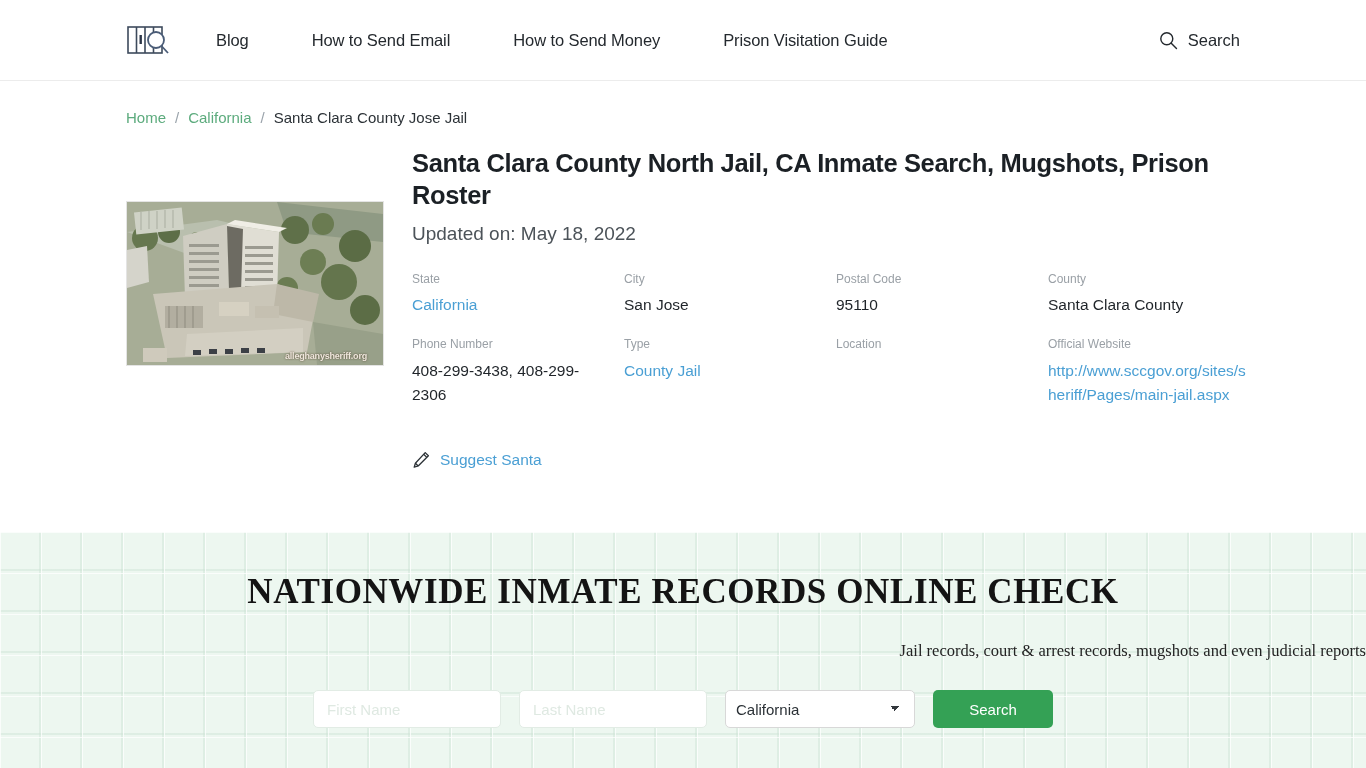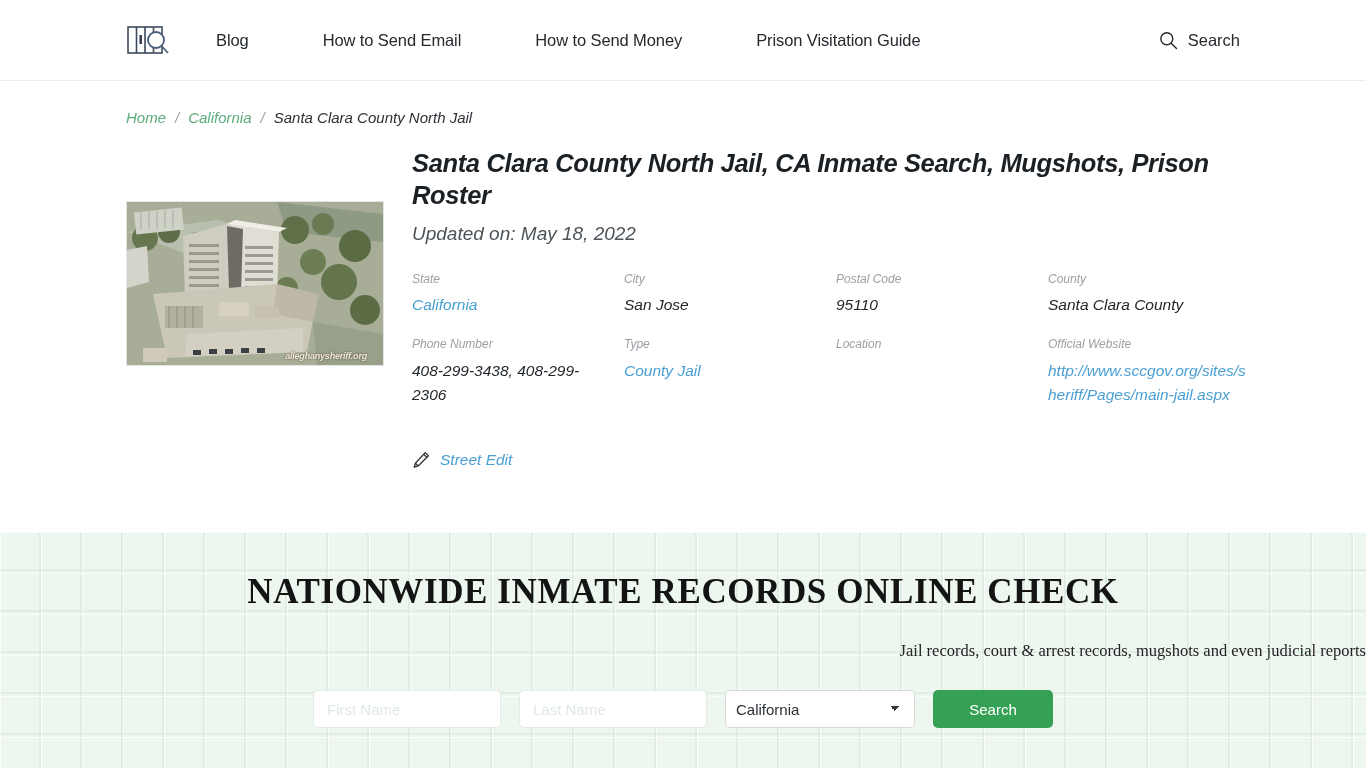--- a/index.html
+++ b/index.html
@@ -39,7 +39,7 @@
   .nav {
     display: flex;
     align-items: center;
-    gap: 11px;
+    gap: 0px;
   }
   .nav-item {
     font-size: 16.5px;

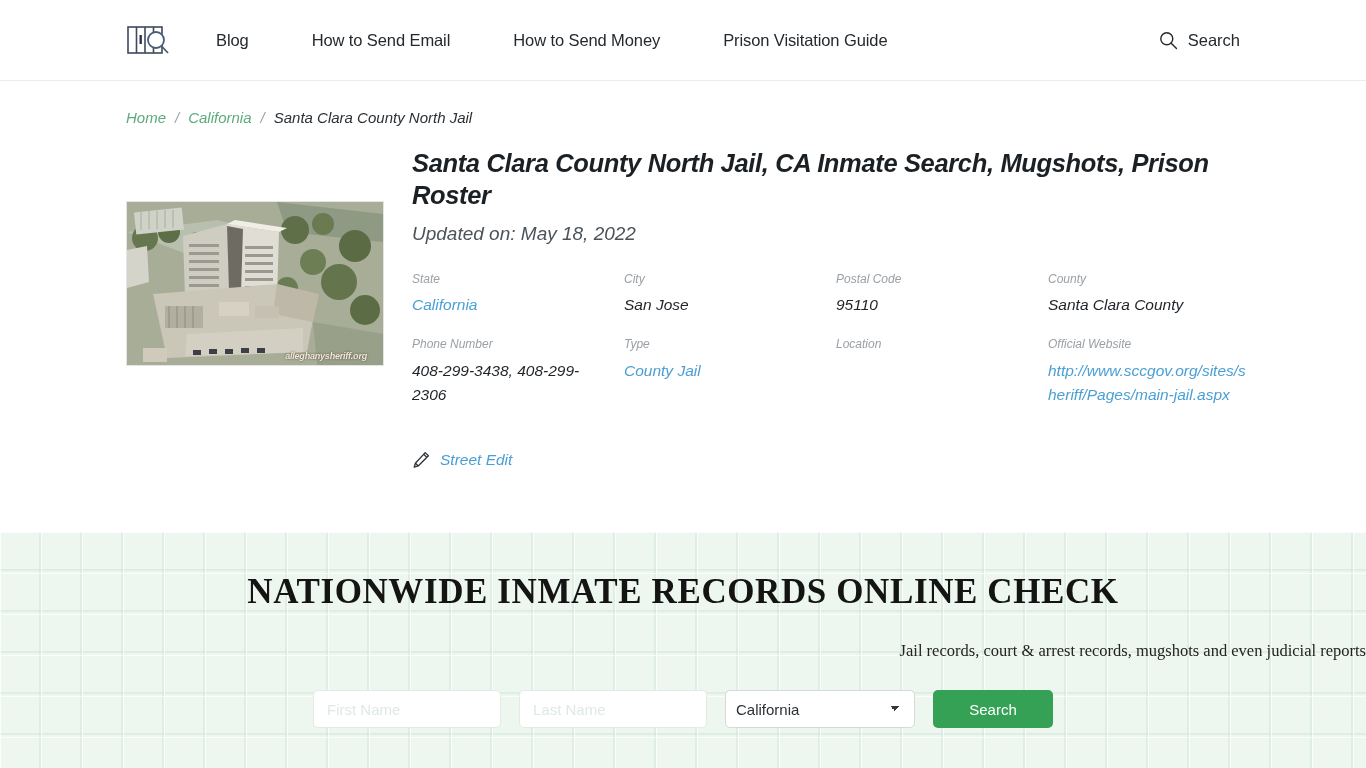--- a/index.html
+++ b/index.html
@@ -68,7 +68,6 @@
   .container {
     width: 1243px;
     padding: 0 126px;
-    font-style: italic;
   }
   .breadcrumb {
     padding-top: 28px;

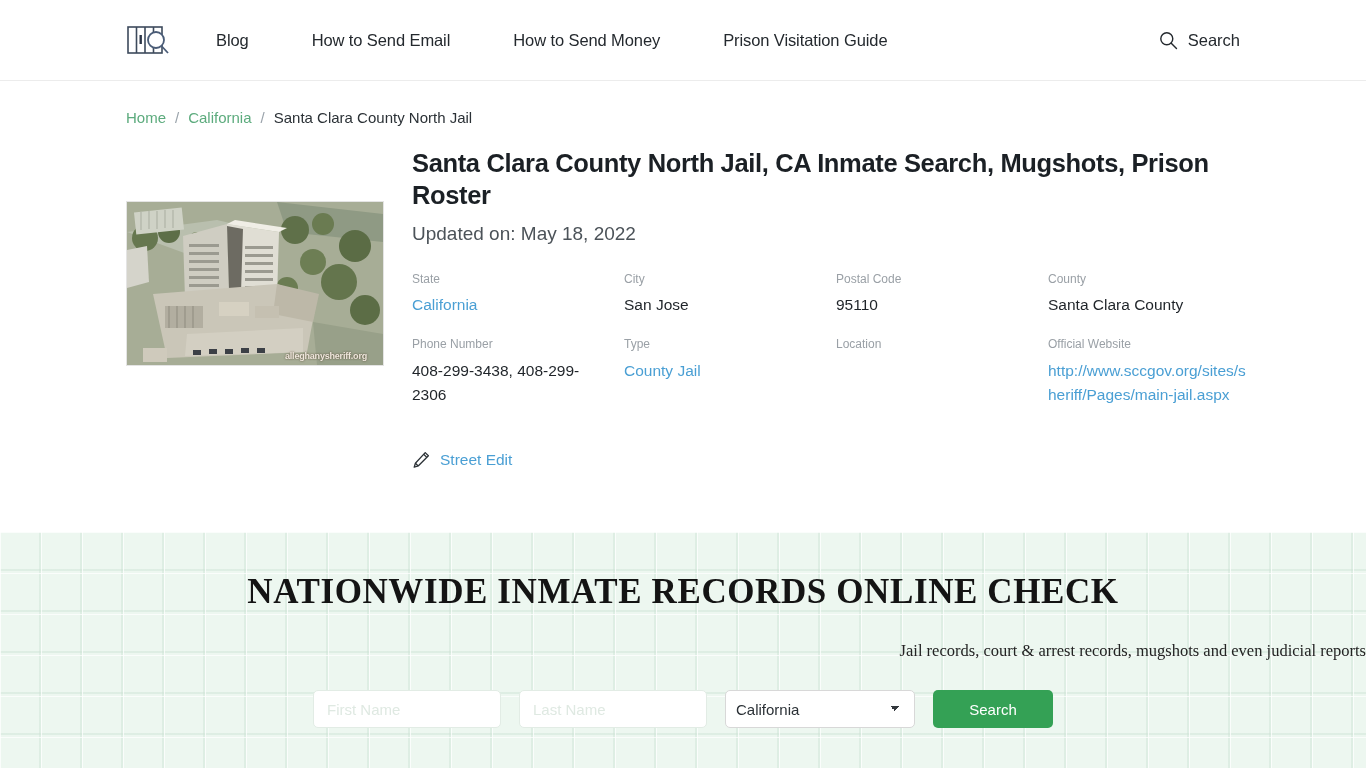--- a/index.html
+++ b/index.html
@@ -308,7 +308,7 @@
       <span class="sep">/</span>
       <a href="#">California</a>
       <span class="sep">/</span>
-      <span class="current">Santa Clara County North Jail</span>
+      <span class="current">Santa Clara County Jose Jail</span>
     </div>
 
     <section class="facility">

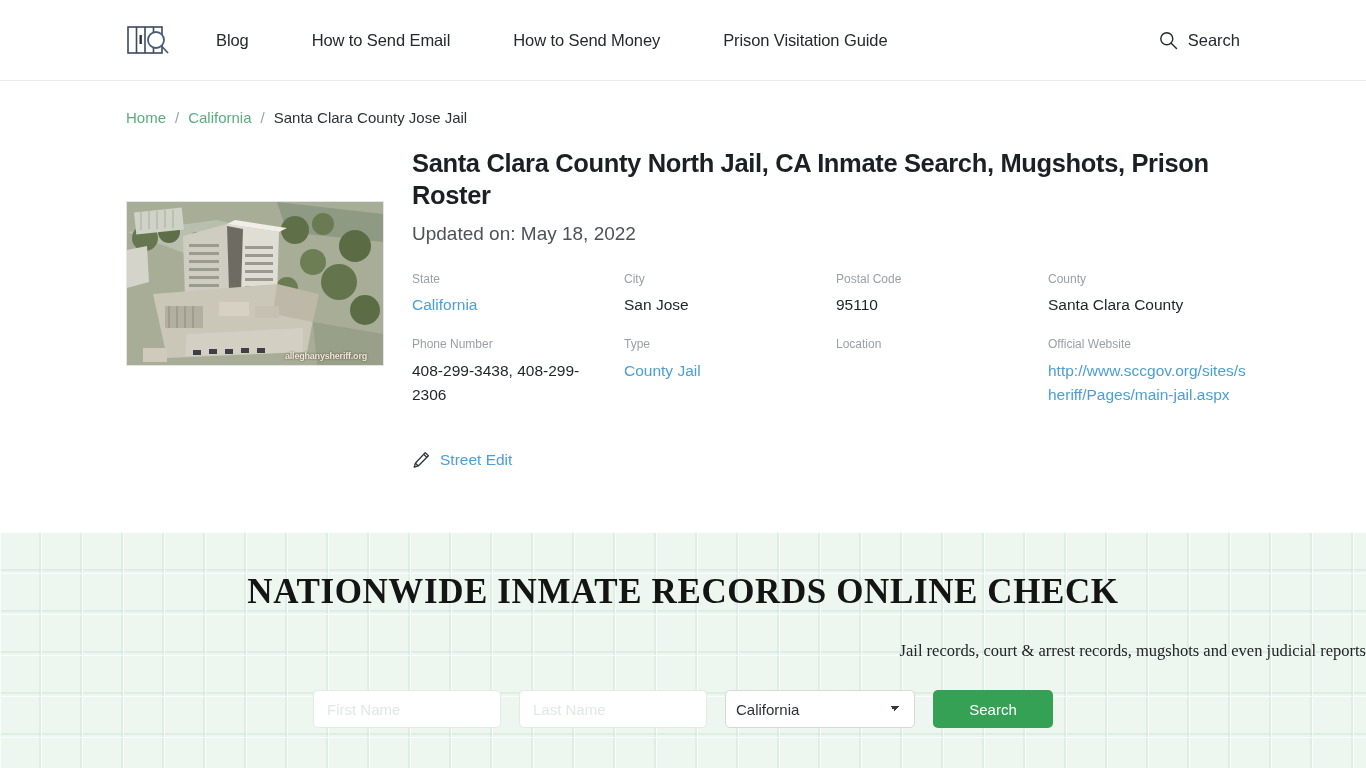--- a/index.html
+++ b/index.html
@@ -452,7 +452,7 @@
             <line x1="11.6" y1="3.2" x2="14.8" y2="6.4" stroke="#2b3136" stroke-width="1.3"></line>
             <line x1="3.4" y1="12.2" x2="6.2" y2="15" stroke="#2b3136" stroke-width="1.3"></line>
           </svg>
-          <span class="text">Street Edit</span>
+          <span class="text">Suggest Santa</span>
         </div>
       </div>
 

